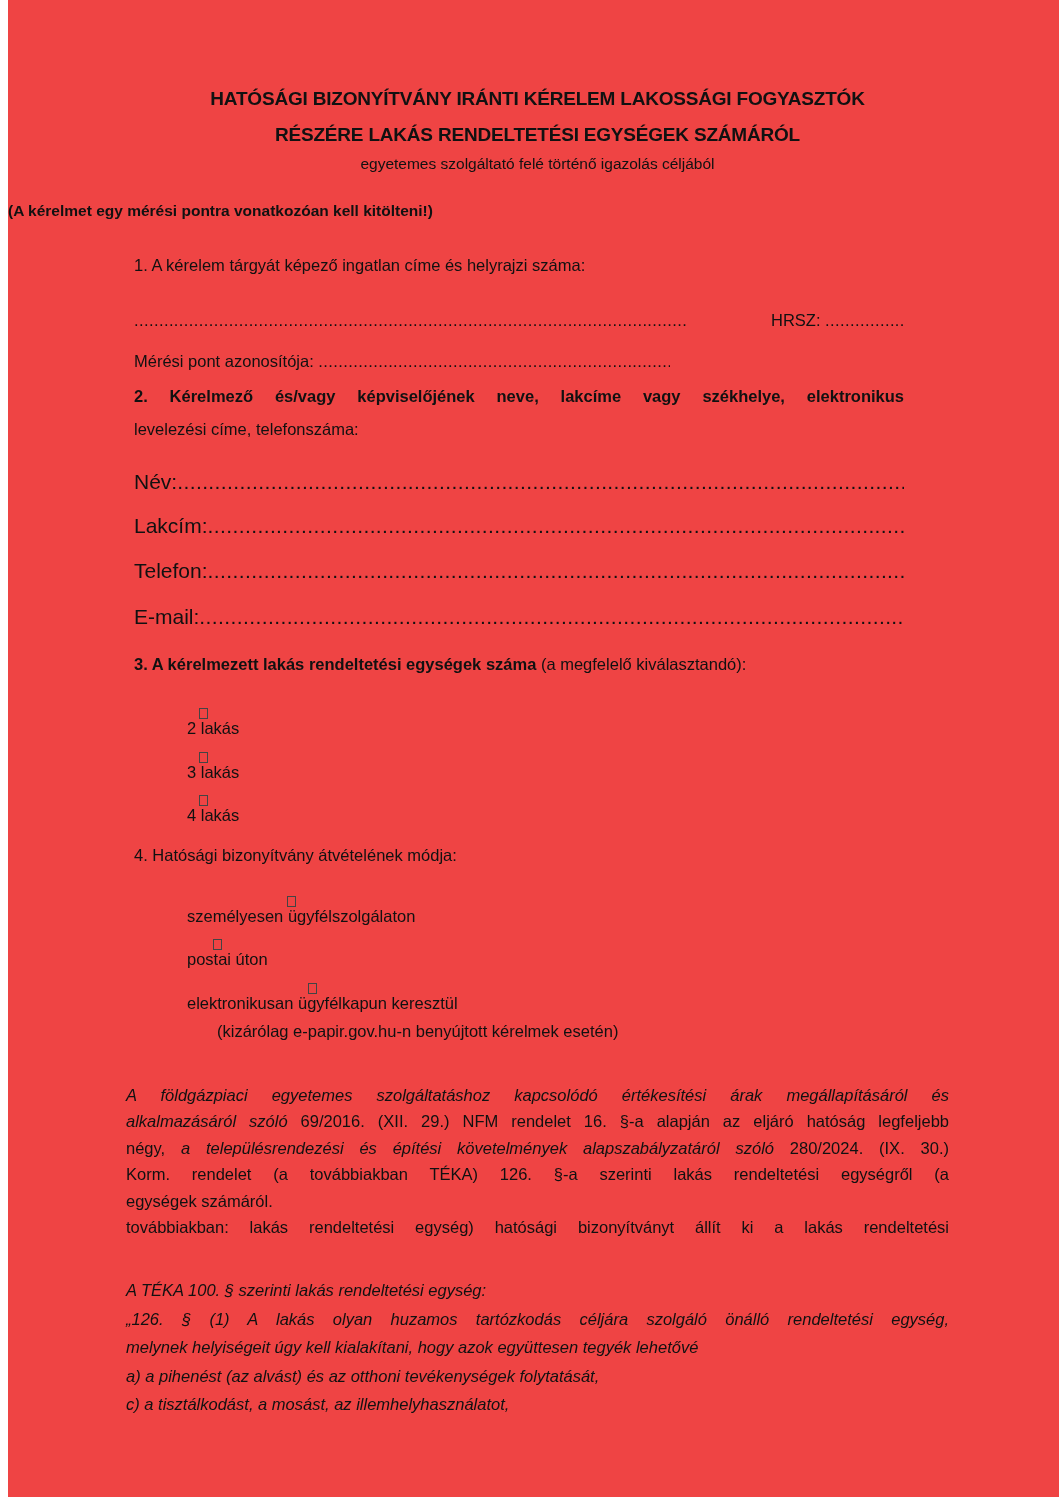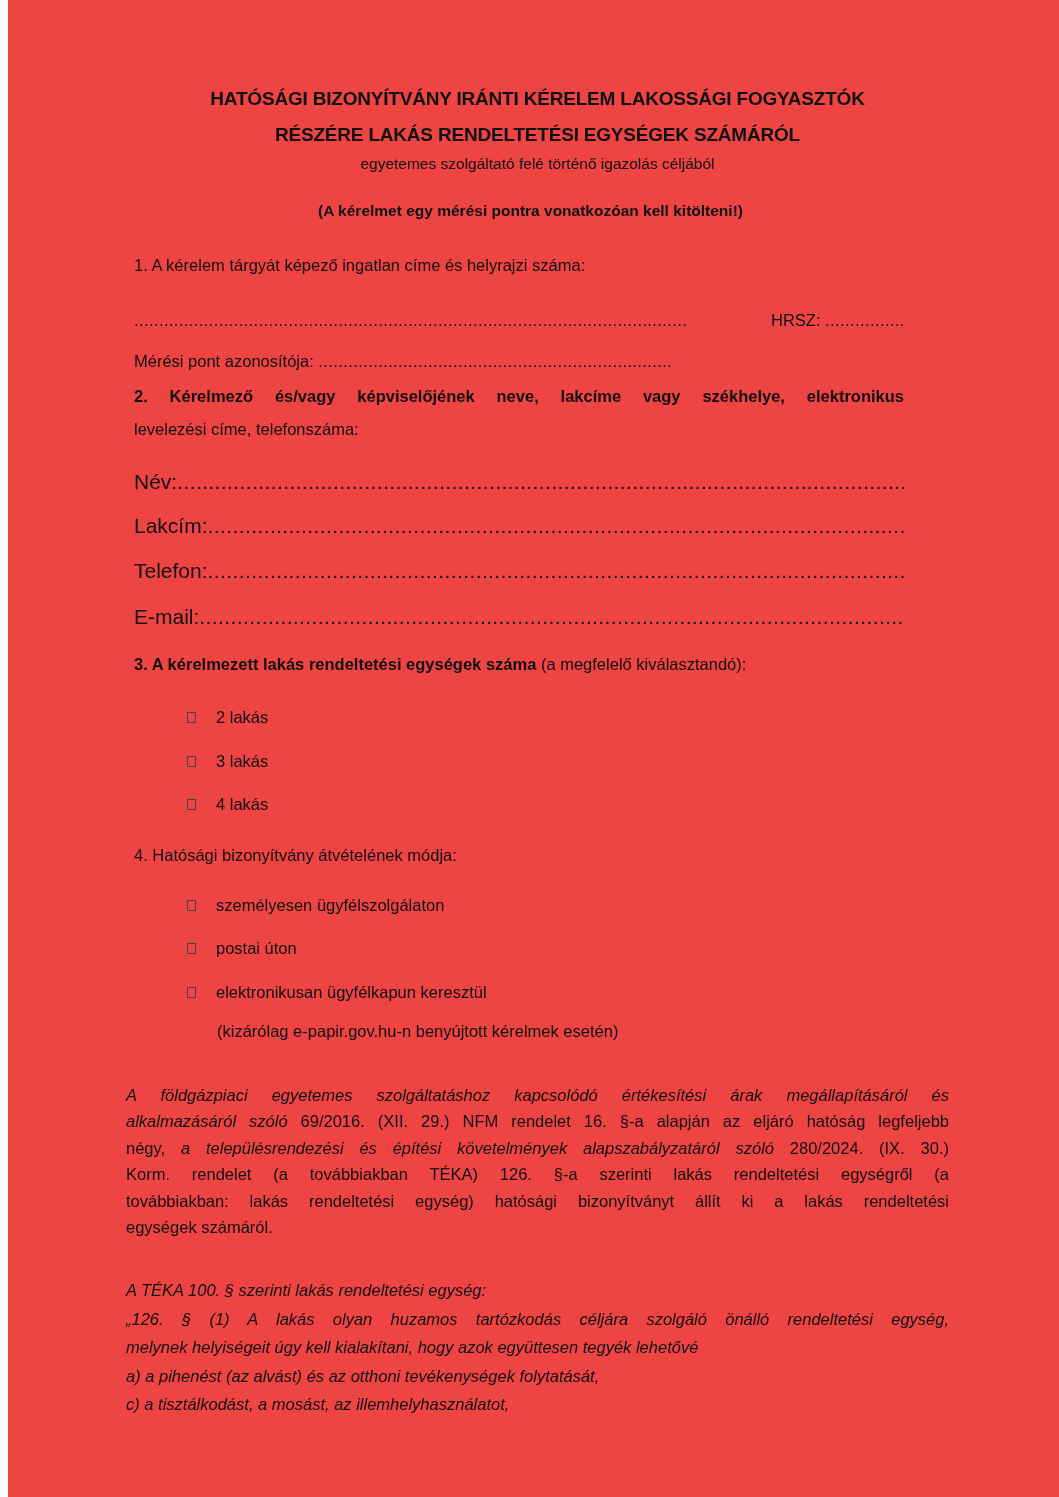--- a/index.html
+++ b/index.html
@@ -9,7 +9,7 @@
   .abs { position: absolute; white-space: nowrap; }
   .title { left: 0; width: 1059px; text-align: center; font-weight: bold; font-size: 19px; letter-spacing: -0.2px; }
   .subtitle { left: 0; width: 1059px; text-align: center; font-size: 15.5px; }
-  .note { left: 0; width: 1021px; text-align: center; font-weight: bold; font-size: 15.5px; margin-left: 12px; }
+  .note { left: 0; width: 1021px; text-align: left; font-weight: bold; font-size: 15.5px; }
   .h { font-weight: normal; font-size: 16.5px; left: 126px; }
   .txt { font-size: 16.5px; }
   .dots { overflow: hidden; white-space: nowrap; font-size: 16.5px; letter-spacing: 0.4px; }

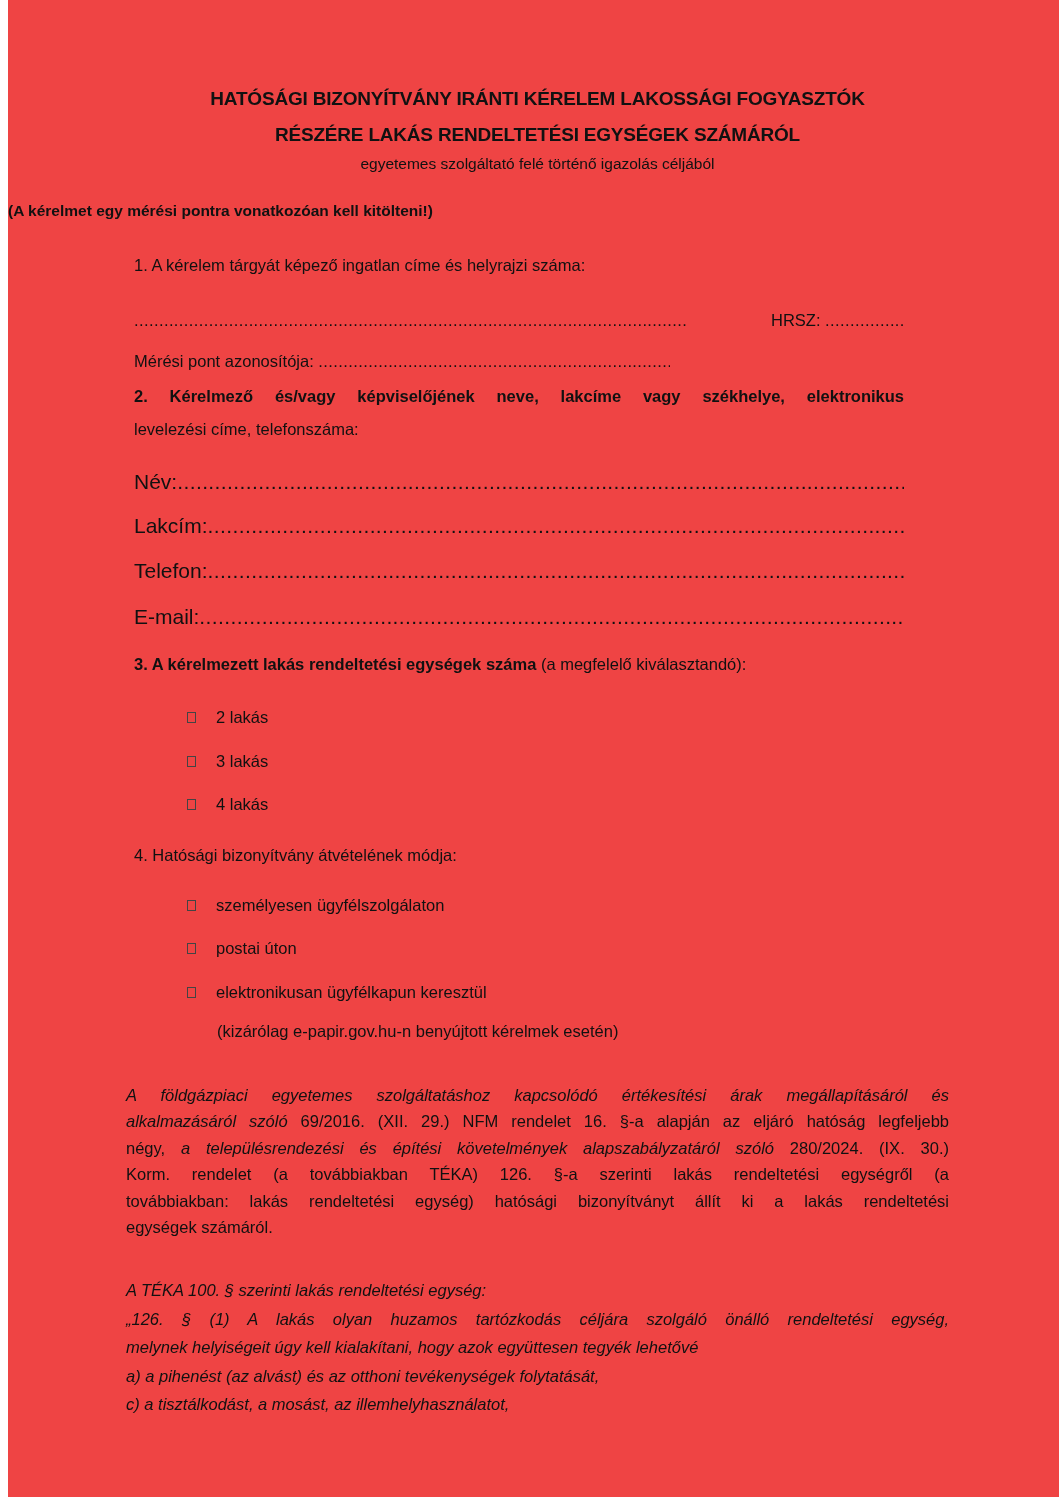--- a/index.html
+++ b/index.html
@@ -17,7 +17,7 @@
   .field-row .lbl { flex: 0 0 auto; }
   .field-row .fill { flex: 1 1 auto; overflow: hidden; white-space: nowrap; letter-spacing: 0.4px; }
   .justify { position: absolute; left: 126px; width: 770px; font-size: 16.5px; text-align: justify; text-align-last: justify; }
-  .opt { position: absolute; left: 179px; display: flex; align-items: center; font-size: 16.5px; }
+  .opt { position: absolute; left: 179px; display: flex; align-items: center; font-size: 16.5px; flex-direction: column; }
   .box { width: 9px; height: 11px; border: 1px solid #444; margin-right: 20px; box-sizing: border-box; }
   .para { position: absolute; left: 118px; width: 823px; font-size: 16.5px; line-height: 26.4px; text-align: justify; }
   .para .line { display: block; text-align: justify; text-align-last: justify; height: 26.4px; }

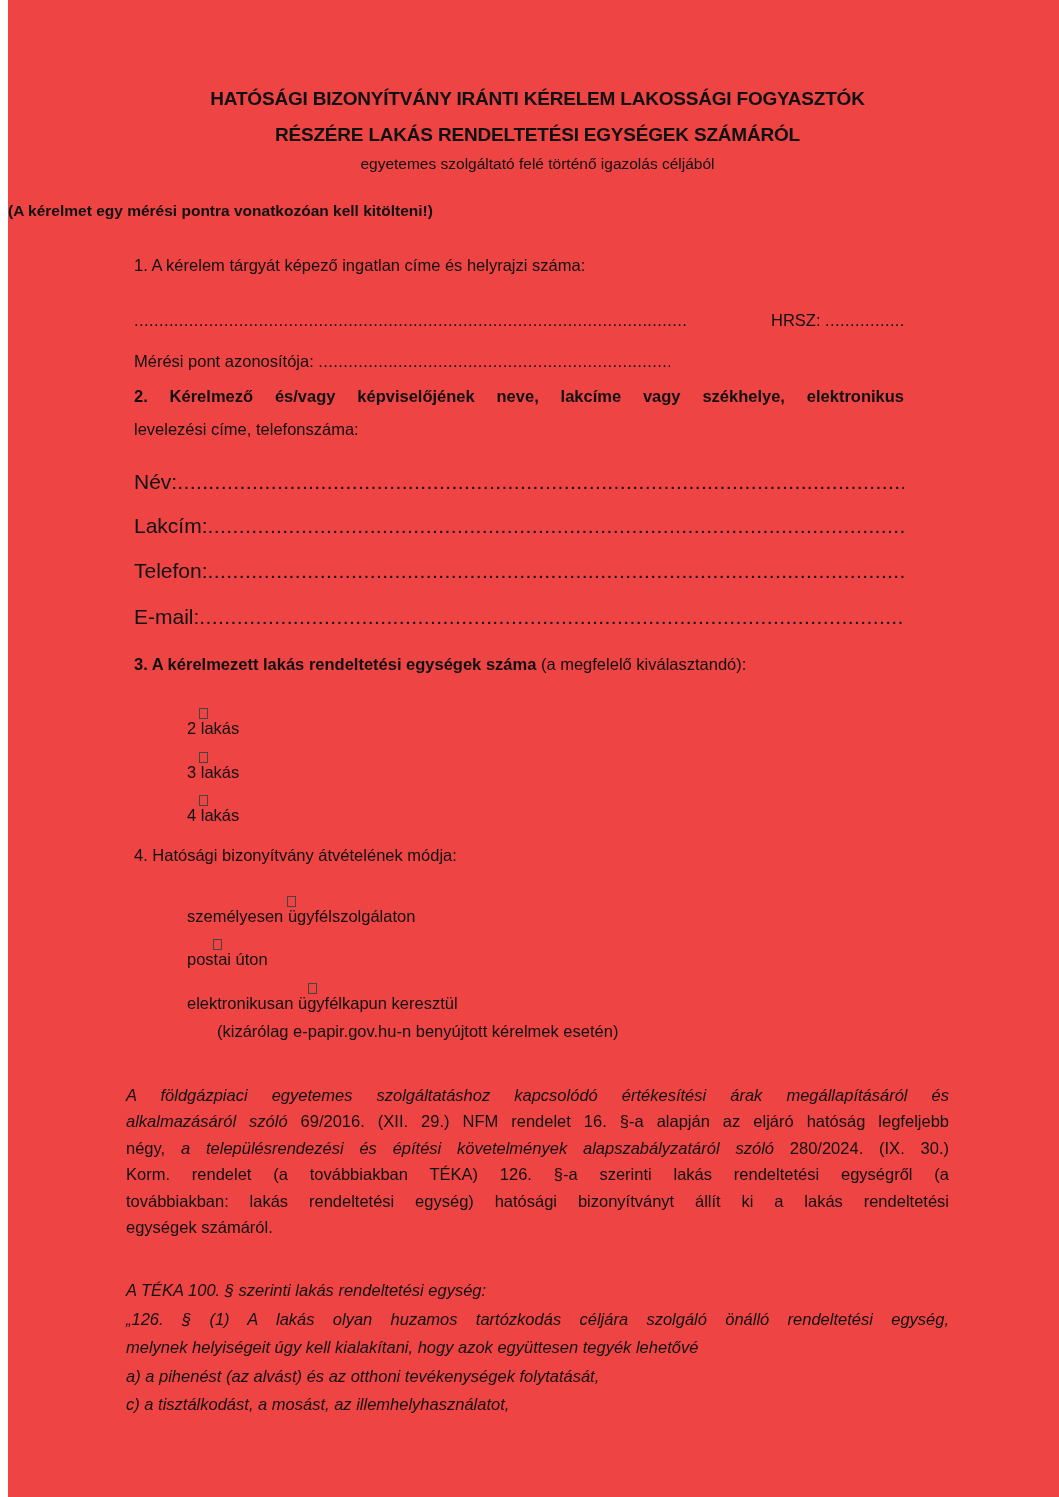--- a/index.html
+++ b/index.html
@@ -104,8 +104,8 @@
     <span class="line"><span class="it">alkalmazásáról szóló</span><span> 69/2016. (XII. 29.) NFM rendelet 16. §-a alapján az eljáró hatóság legfeljebb</span></span>
     <span class="line"><span>négy, </span><span class="it">a településrendezési és építési követelmények alapszabályzatáról szóló</span><span> 280/2024. (IX. 30.)</span></span>
     <span class="line">Korm. rendelet (a továbbiakban TÉKA) 126. §-a szerinti lakás rendeltetési egységről (a</span>
+    <span class="line last">egységek számáról.</span>
     <span class="line">továbbiakban: lakás rendeltetési egység) hatósági bizonyítványt állít ki a lakás rendeltetési</span>
-    <span class="line last">egységek számáról.</span>
   </div>
 
   <div class="def" style="top:1276px;">

